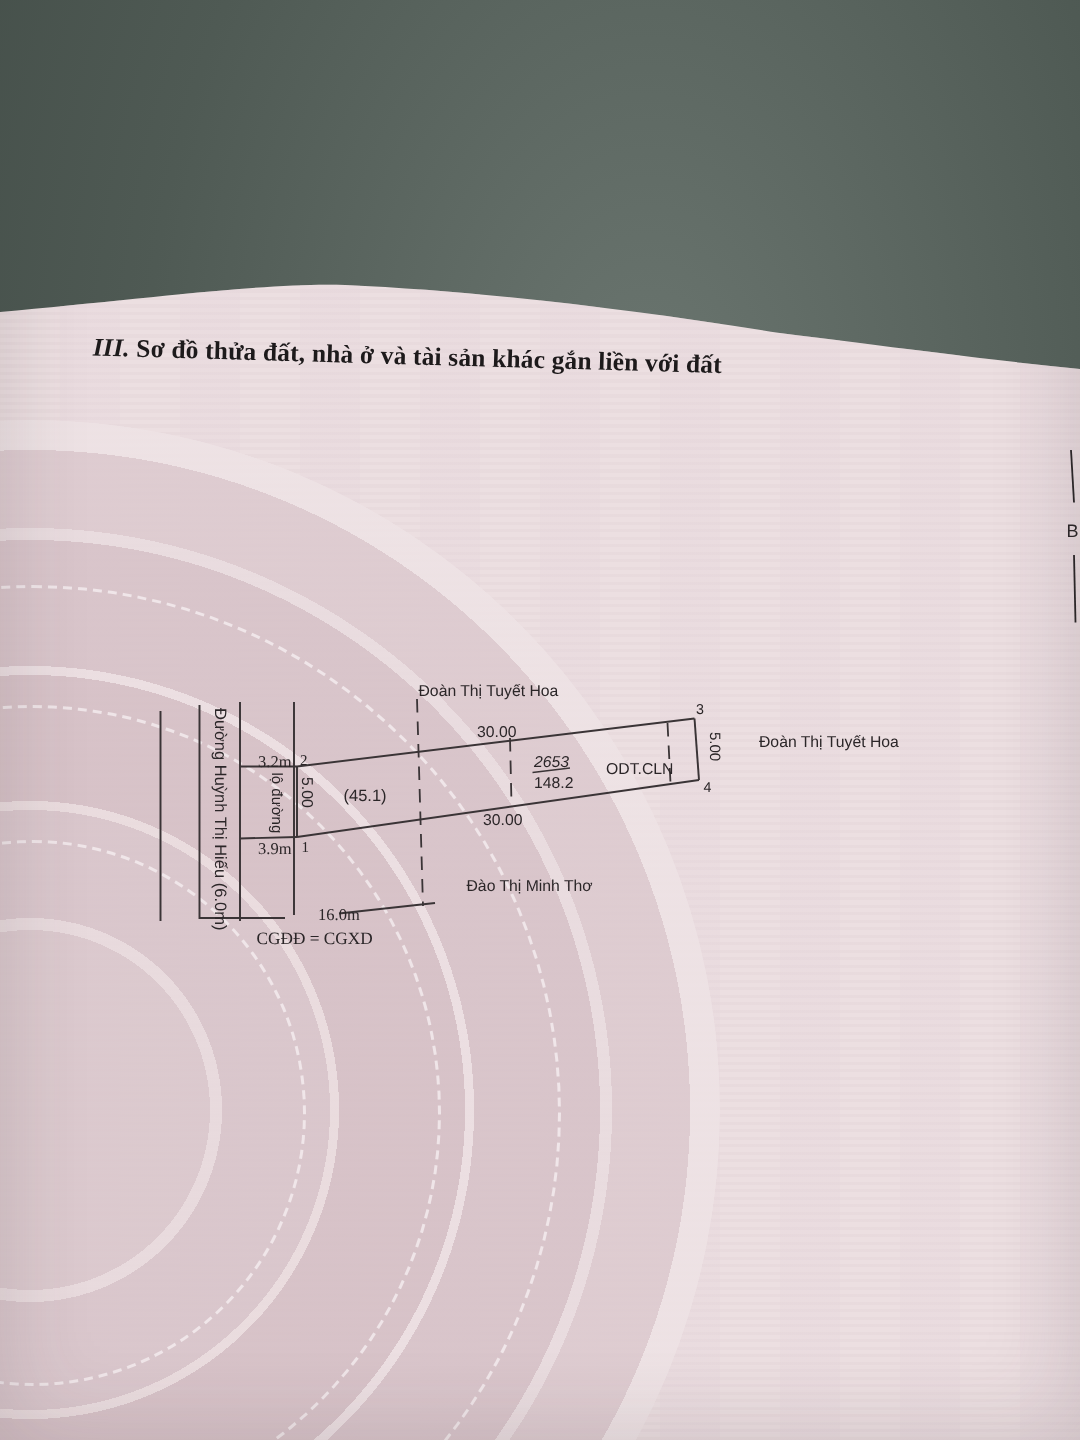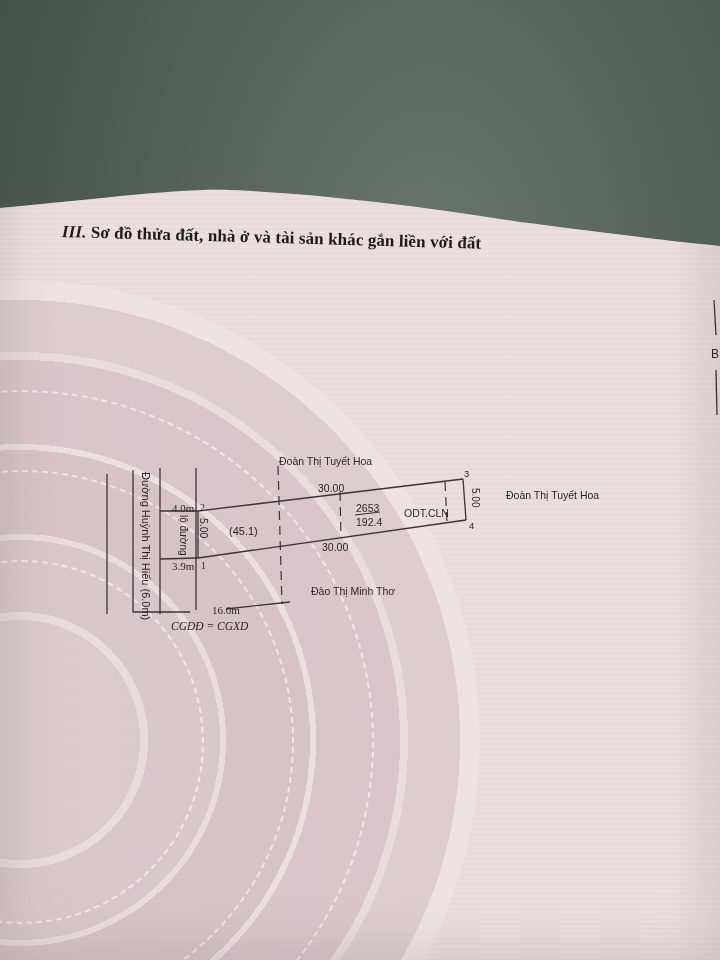--- a/index.html
+++ b/index.html
@@ -104,7 +104,7 @@
   </svg>
 
   <div class="lbl vert" style="left:152px;top:472px;font-size:11px;">Đường Huỳnh Thị Hiếu (6.0m)</div>
-  <div class="lbl serif" style="left:172px;top:502px;font-size:11px;">4.0m</div>
+  <div class="lbl serif" style="left:172px;top:502px;font-size:11px;">3.2m</div>
   <div class="lbl serif" style="left:172px;top:560px;font-size:11px;">3.9m</div>
   <div class="lbl serif" style="left:200px;top:502px;font-size:10px;">2</div>
   <div class="lbl serif" style="left:201px;top:560px;font-size:10px;">1</div>

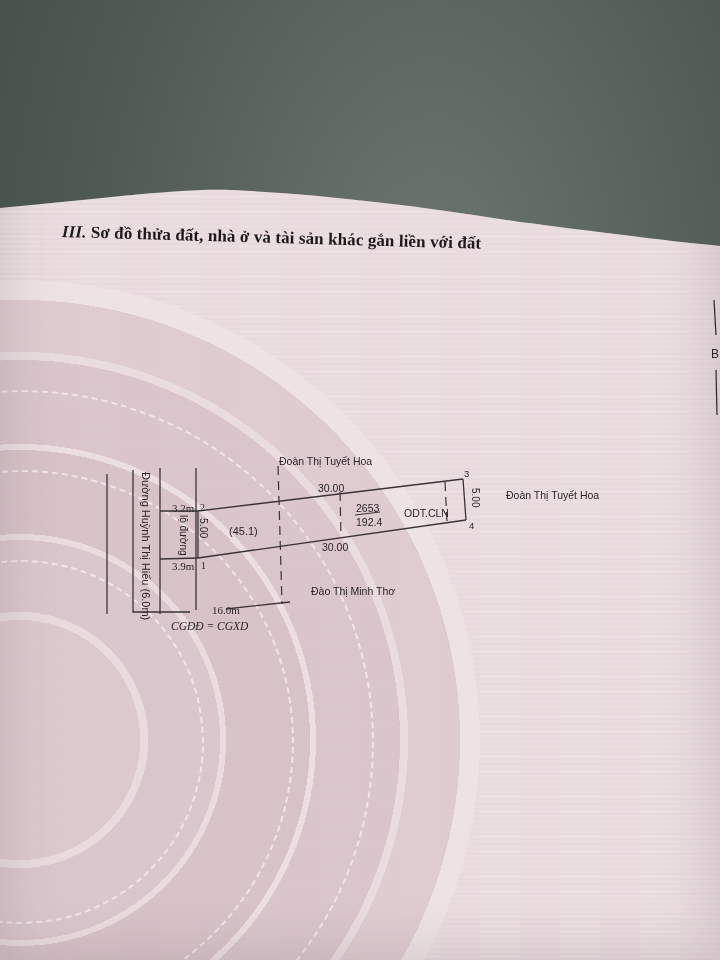--- a/index.html
+++ b/index.html
@@ -116,7 +116,7 @@
 
   <div class="lbl" style="left:279px;top:455px;font-size:10.5px;">Đoàn Thị Tuyết Hoa</div>
   <div class="lbl" style="left:318px;top:482px;font-size:10.5px;">30.00</div>
-  <div class="lbl" style="left:356px;top:502px;font-size:10.5px;">2653</div>
+  <div class="lbl" style="left:356px;top:502px;font-size:10.5px;font-style:italic;">2653</div>
   <div class="lbl" style="left:356px;top:516px;font-size:10.5px;">192.4</div>
   <div class="lbl" style="left:404px;top:507px;font-size:10.5px;">ODT.CLN</div>
   <div class="lbl" style="left:322px;top:541px;font-size:10.5px;">30.00</div>

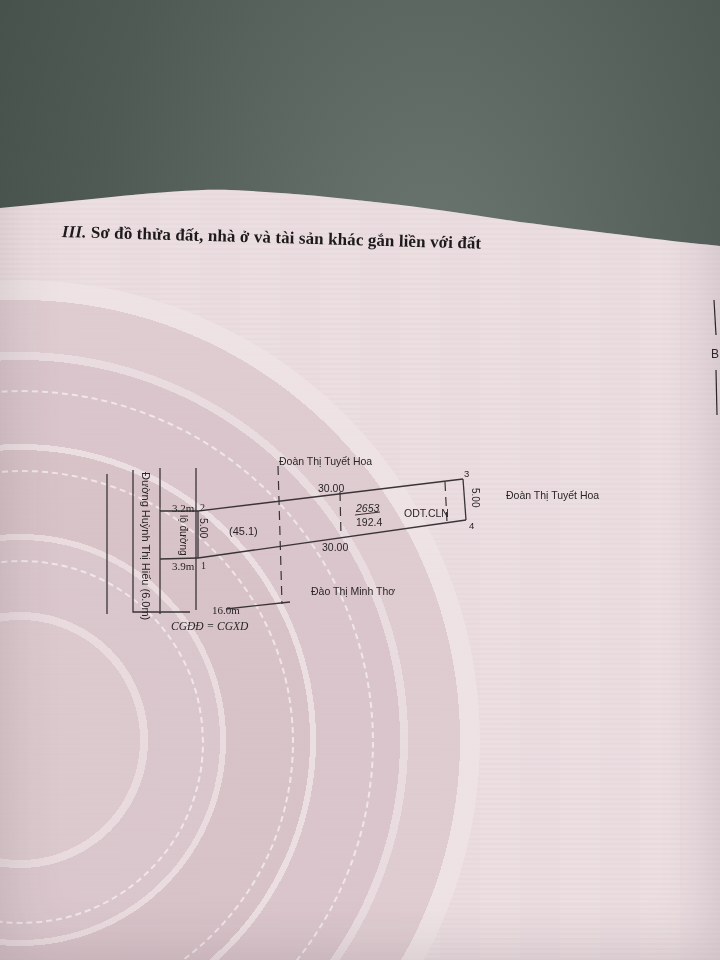--- a/index.html
+++ b/index.html
@@ -117,7 +117,7 @@
   <div class="lbl" style="left:279px;top:455px;font-size:10.5px;">Đoàn Thị Tuyết Hoa</div>
   <div class="lbl" style="left:318px;top:482px;font-size:10.5px;">30.00</div>
   <div class="lbl" style="left:356px;top:502px;font-size:10.5px;font-style:italic;">2653</div>
-  <div class="lbl" style="left:356px;top:516px;font-size:10.5px;">192.4</div>
+  <div class="lbl" style="left:356px;top:516px;font-size:10.5px;">148.2</div>
   <div class="lbl" style="left:404px;top:507px;font-size:10.5px;">ODT.CLN</div>
   <div class="lbl" style="left:322px;top:541px;font-size:10.5px;">30.00</div>
   <div class="lbl" style="left:311px;top:585px;font-size:10.5px;">Đào Thị Minh Thơ</div>

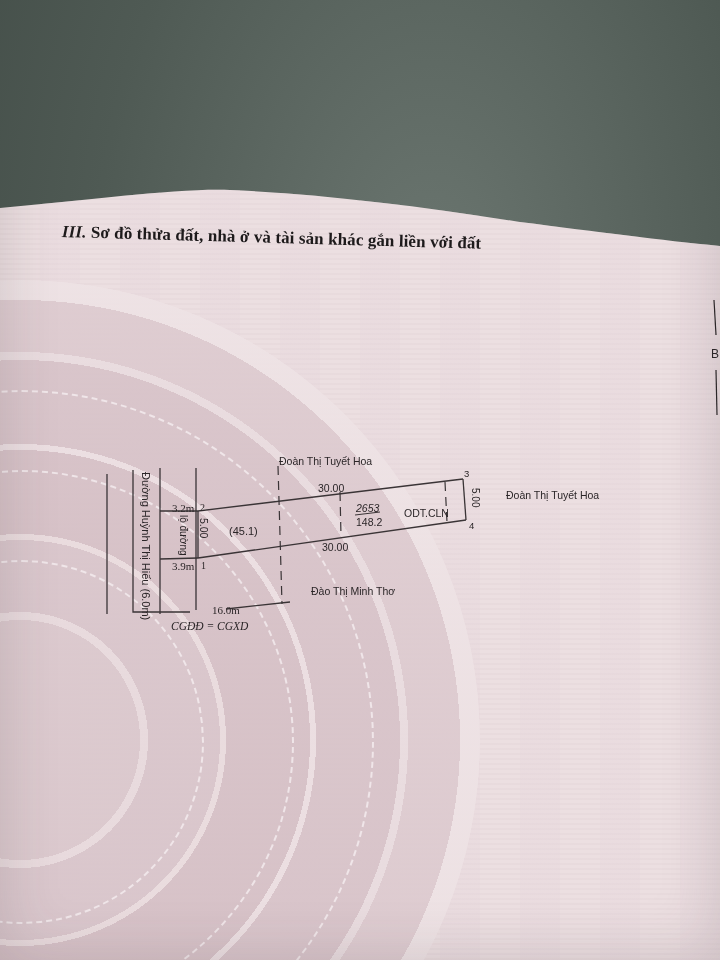--- a/index.html
+++ b/index.html
@@ -112,7 +112,7 @@
   <div class="lbl vert" style="left:210px;top:518px;font-size:10.5px;">5.00</div>
   <div class="lbl" style="left:229px;top:525px;font-size:11px;text-align:right;">(45.1)</div>
   <div class="lbl serif" style="left:212px;top:604px;font-size:11px;">16.0m</div>
-  <div class="lbl serif" style="left:171px;top:620px;font-size:11.5px;font-style:italic;">CGĐĐ = CGXD</div>
+  <div class="lbl serif" style="left:171px;top:620px;font-size:11.5px;">CGĐĐ = CGXD</div>
 
   <div class="lbl" style="left:279px;top:455px;font-size:10.5px;">Đoàn Thị Tuyết Hoa</div>
   <div class="lbl" style="left:318px;top:482px;font-size:10.5px;">30.00</div>

